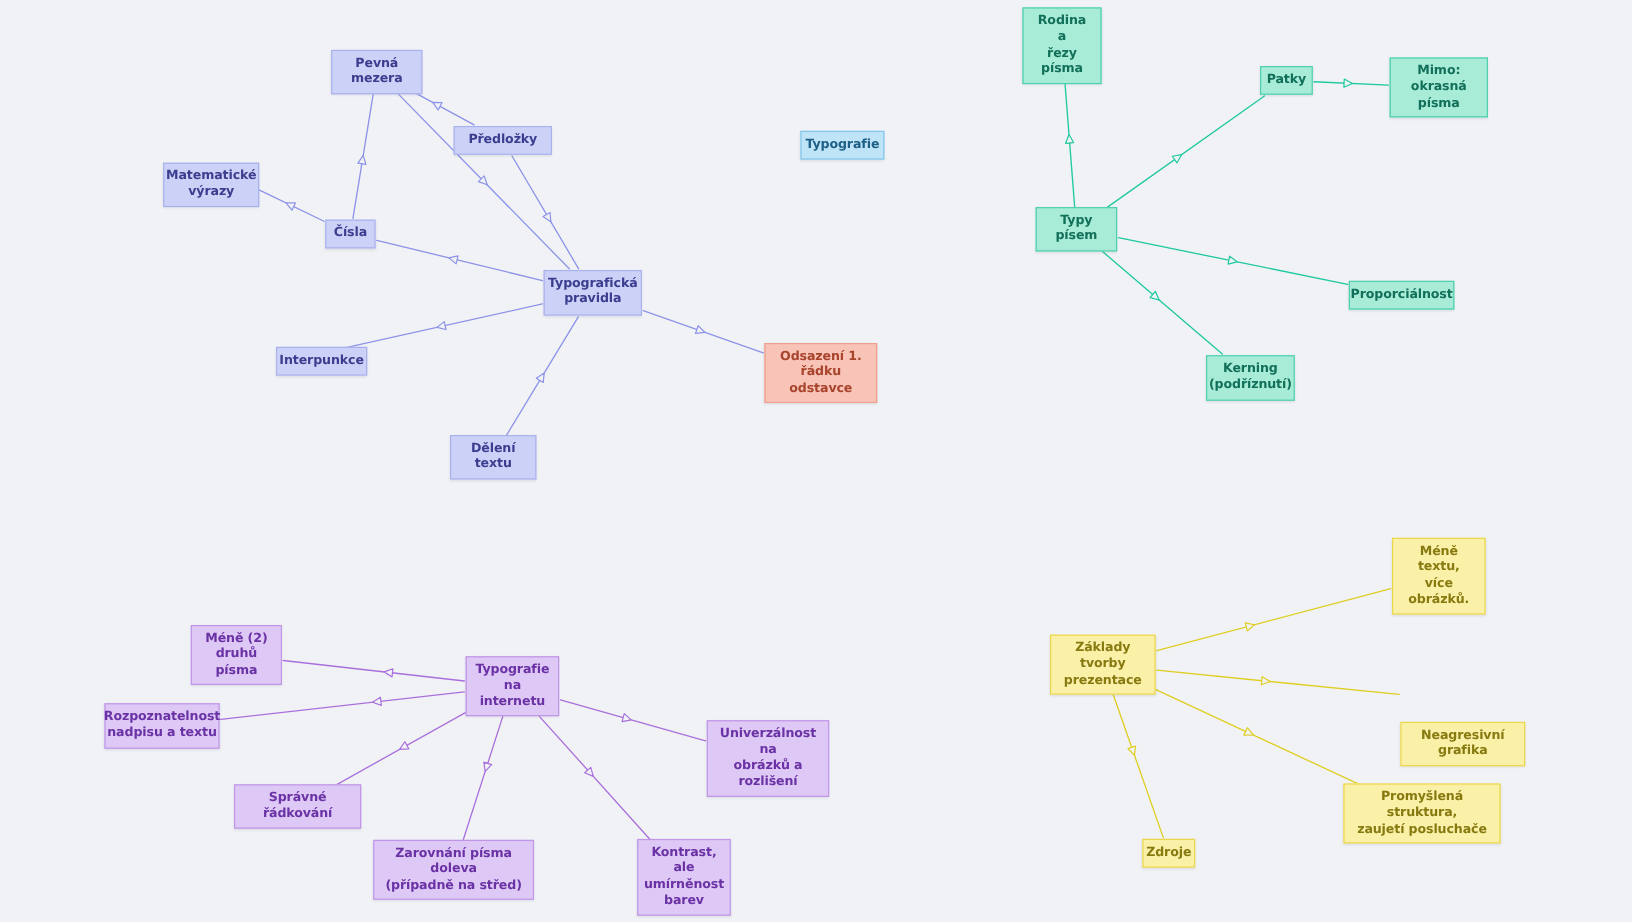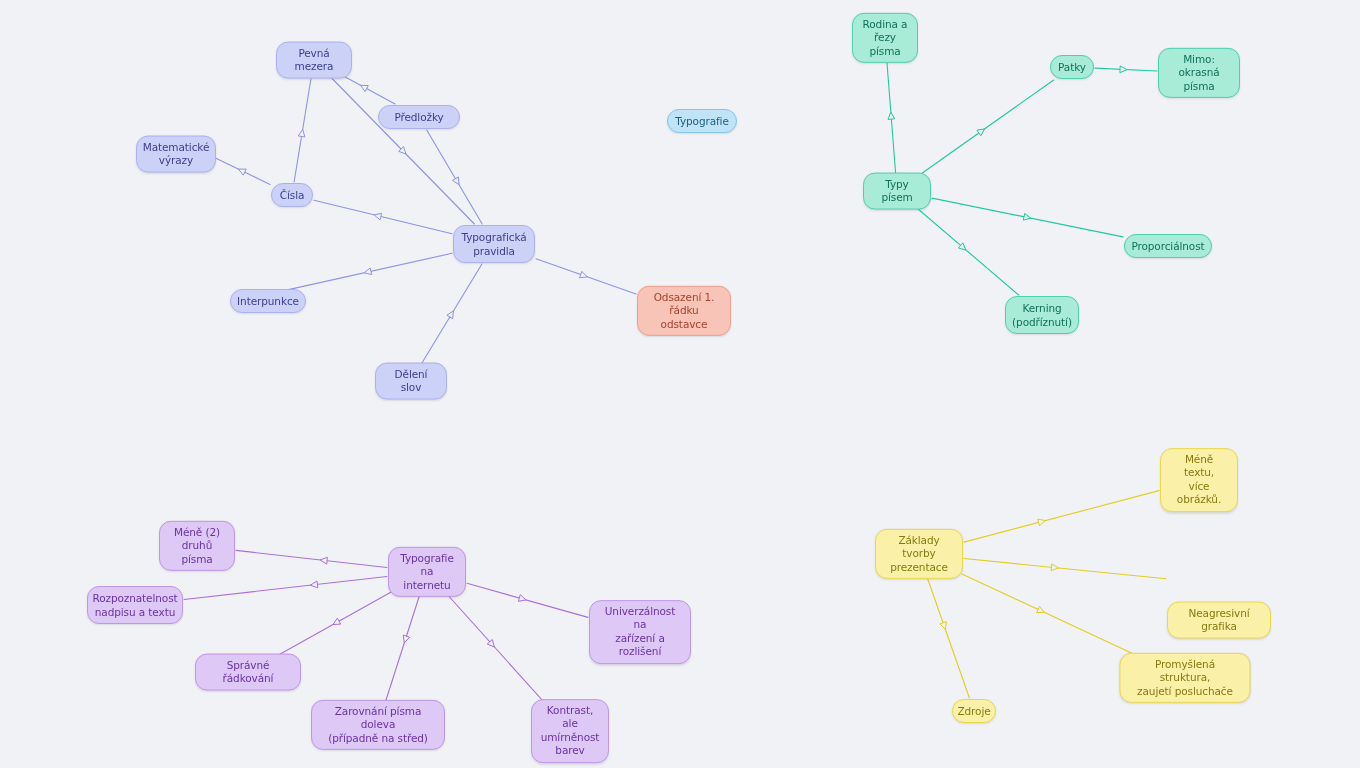--- a/index.html
+++ b/index.html
@@ -33,14 +33,14 @@
   .node {
     position: absolute;
     box-sizing: border-box;
-    border-radius: 12px;
+    border-radius: 0;
     border: 1px solid transparent;
     display: flex;
-    align-items: flex-end;
+    align-items: flex-start;
     justify-content: center;
     text-align: center;
     font-size: 10.5px;
-    font-weight: normal;
+    font-weight: bold;
     line-height: 1.28;
     padding: 4px 8px;
     white-space: pre-line;

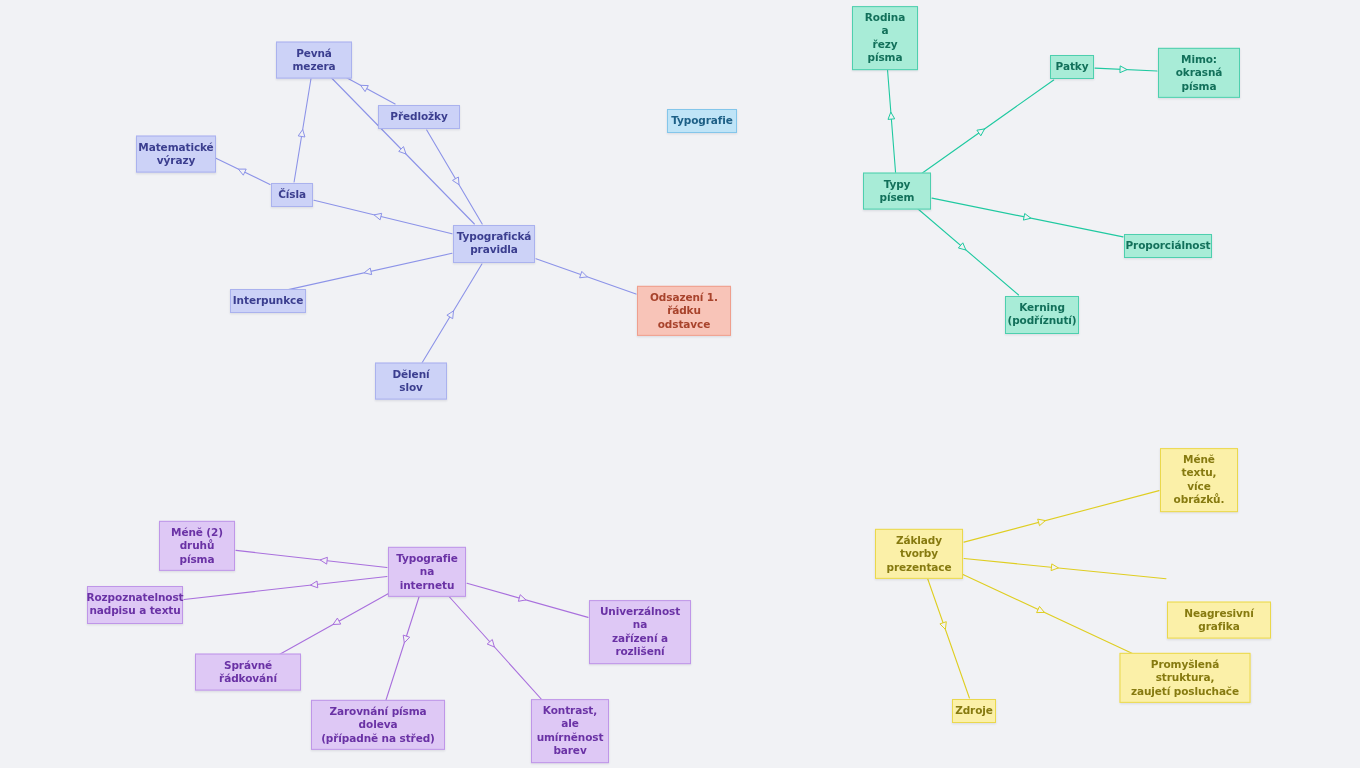--- a/index.html
+++ b/index.html
@@ -191,7 +191,7 @@
       <div class="node n-indigo" id="n-typograficka-pravidla" style="left: 494px; top: 244px; width: 82px; min-height: 38px;"><span>Typografická
 pravidla</span></div>
       <div class="node n-indigo" id="n-interpunkce" style="left: 237px; top: 301px; width: 76px; min-height: 24px; margin-left: 31px;"><span>Interpunkce</span></div>
-      <div class="node n-indigo" id="n-deleni-slov" style="left: 411px; top: 381px; width: 72px; min-height: 24px;"><span>Dělení slov</span></div>
+      <div class="node n-indigo" id="n-deleni-slov" style="left: 411px; top: 381px; width: 72px; min-height: 24px;"><span>Dělení textu</span></div>
       <div class="node n-salmon" id="n-odsazeni" style="left: 684px; top: 311px; width: 94px; min-height: 38px;"><span>Odsazení 1.
 řádku odstavce</span></div>
       <div class="node n-cyan" id="n-typografie" style="left: 702px; top: 121px; width: 70px; min-height: 24px;"><span>Typografie</span></div>

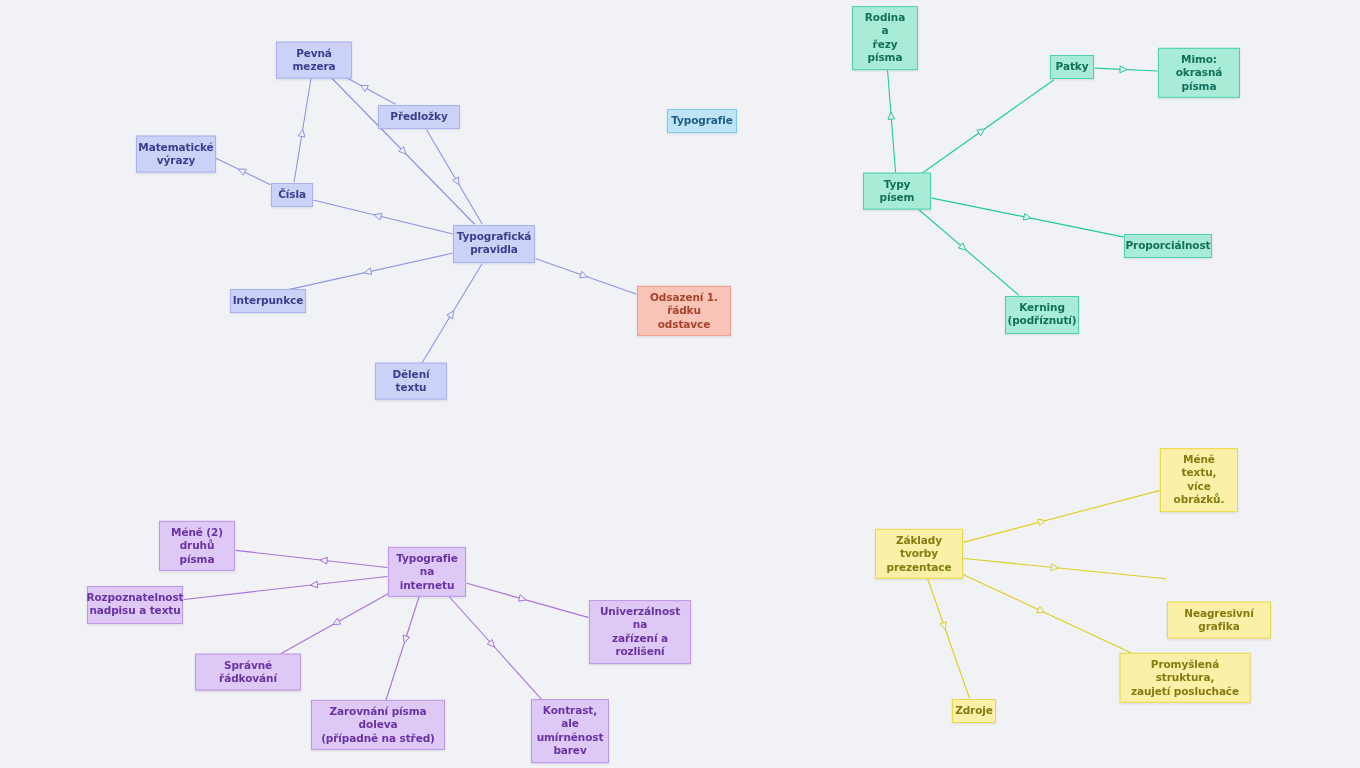--- a/index.html
+++ b/index.html
@@ -216,7 +216,7 @@
       <div class="node n-lavender" id="n-kontrast" style="left: 570px; top: 731px; width: 78px; min-height: 38px;"><span>Kontrast, ale
 umírněnost barev</span></div>
       <div class="node n-lavender" id="n-univerzalnost" style="left: 640px; top: 632px; width: 102px; min-height: 38px;"><span>Univerzálnost na
-zařízení a rozlišení</span></div>
+obrázků a rozlišení</span></div>
       <div class="node n-yellow" id="n-mene-textu" style="left: 1199px; top: 480px; width: 78px; min-height: 38px;"><span>Méně textu,
 více obrázků.</span></div>
       <div class="node n-yellow" id="n-zaklady-tvorby-prezentace" style="left: 919px; top: 554px; width: 88px; min-height: 38px;"><span>Základy tvorby

